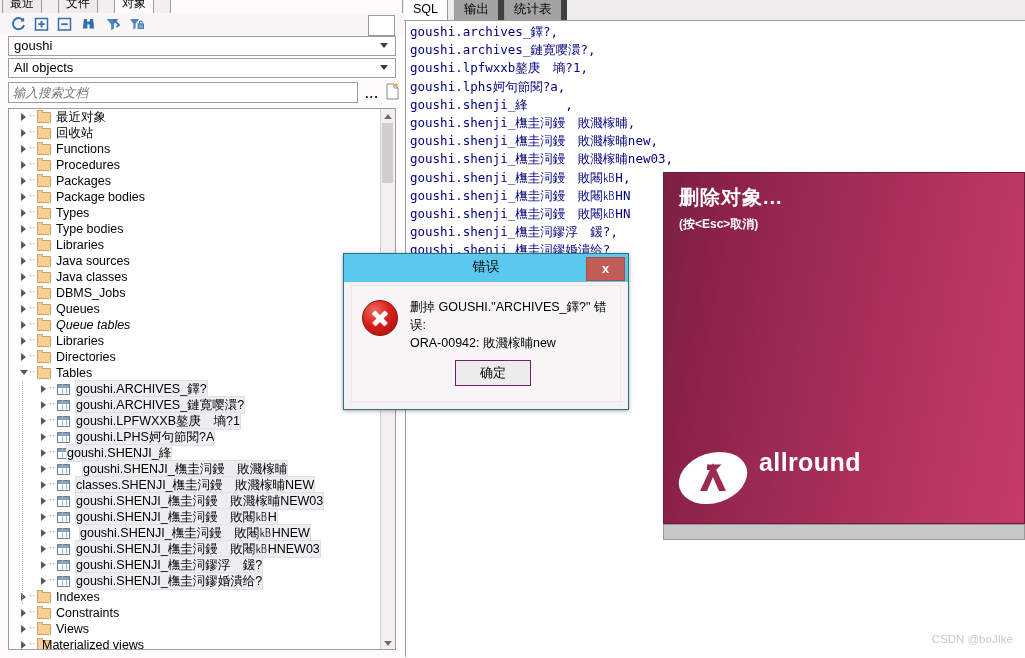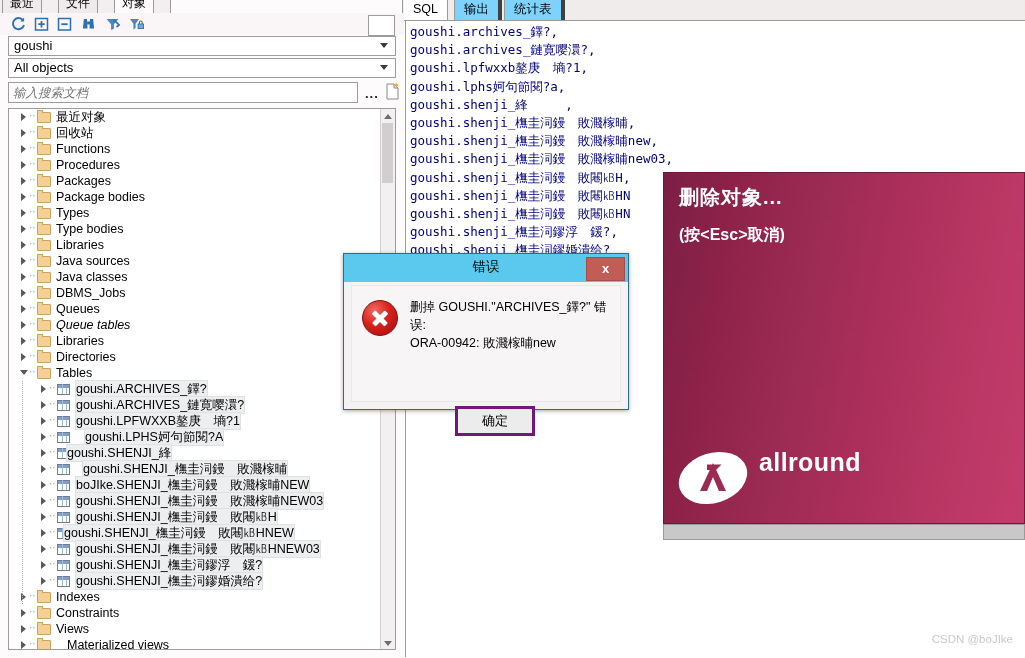--- a/index.html
+++ b/index.html
@@ -76,7 +76,7 @@
   #right-panel{position:absolute;left:404px;top:0;width:621px;height:658px;background:#ffffff;}
   #rtabstrip{position:absolute;left:0;top:0;width:621px;height:20px;background:#f0ecec;border-bottom:1px solid #9a9a9a;}
   .rtab{position:absolute;top:0;height:20px;line-height:19px;padding:0 9px;font-size:12.5px;
-        border-left:1px solid #9a9a9a;border-right:4px solid #404040;box-sizing:border-box;background:#7dd3fc;}
+        border-left:1px solid #9a9a9a;border-right:6px solid #404040;box-sizing:border-box;background:#a3a3a3;}
   .rtab.active{background:#fff;border-left:none;border-right:1px solid #9a9a9a;}
   #rtab0{left:0;}
   #rtab1{left:50px;}

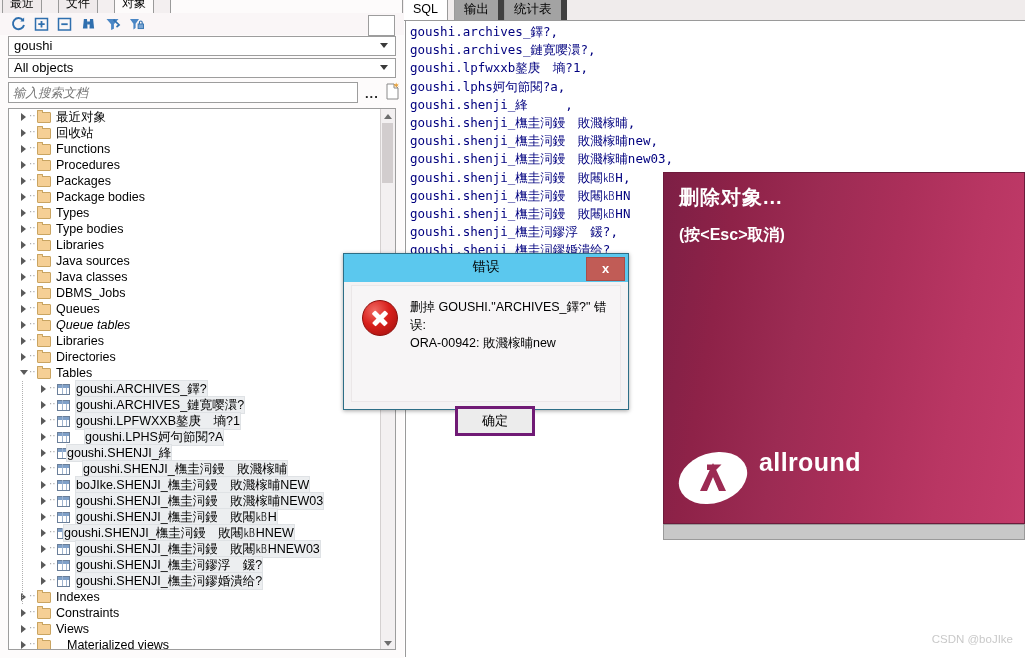--- a/index.html
+++ b/index.html
@@ -91,7 +91,7 @@
     background:linear-gradient(100deg,#7c1f45 0%,#8e2248 18%,#9c2b53 38%,#ab2f5a 58%,#b93663 78%,#c43c6b 100%);
     box-shadow:0 0 0 1px #6d1b3c inset;}
   #splash-title{position:absolute;left:16px;top:12px;font-size:20px;font-weight:bold;color:#fff;letter-spacing:1px;}
-  #splash-sub{position:absolute;left:16px;top:44px;font-size:16px;font-weight:bold;color:#fff;margin-top:9px;}
+  #splash-sub{position:absolute;left:16px;top:44px;font-size:12px;font-weight:bold;color:#fff;}
   #logo{position:absolute;left:14px;top:275px;width:330px;height:62px;}
   #logo-mark{position:absolute;left:0;top:4px;width:72px;height:54px;}
   #logo-text{position:absolute;left:82px;top:2px;color:#fff;font-size:25px;line-height:27px;font-weight:bold;letter-spacing:0.4px;}

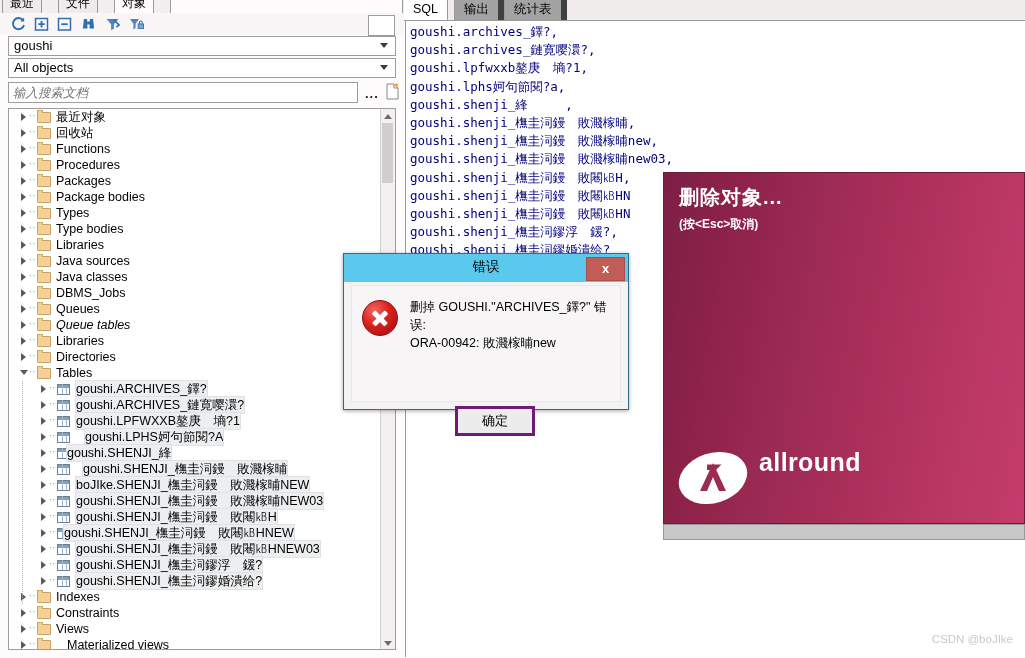--- a/index.html
+++ b/index.html
@@ -116,7 +116,7 @@
   #dlg-erricon:after{transform:rotate(-45deg);}
   #dlg-msg{position:absolute;left:58px;top:12px;right:8px;font-size:12.5px;line-height:18px;color:#000;}
   #dlg-ok{position:absolute;left:103px;top:74px;width:74px;height:24px;background:#ececec;
-     border:3px solid #701a75;font-size:13px;text-align:center;line-height:23px;cursor:pointer;margin-top:46px;}
+     border:1px solid #701a75;font-size:13px;text-align:center;line-height:23px;cursor:pointer;}
 </style>
 </head>
 <body>

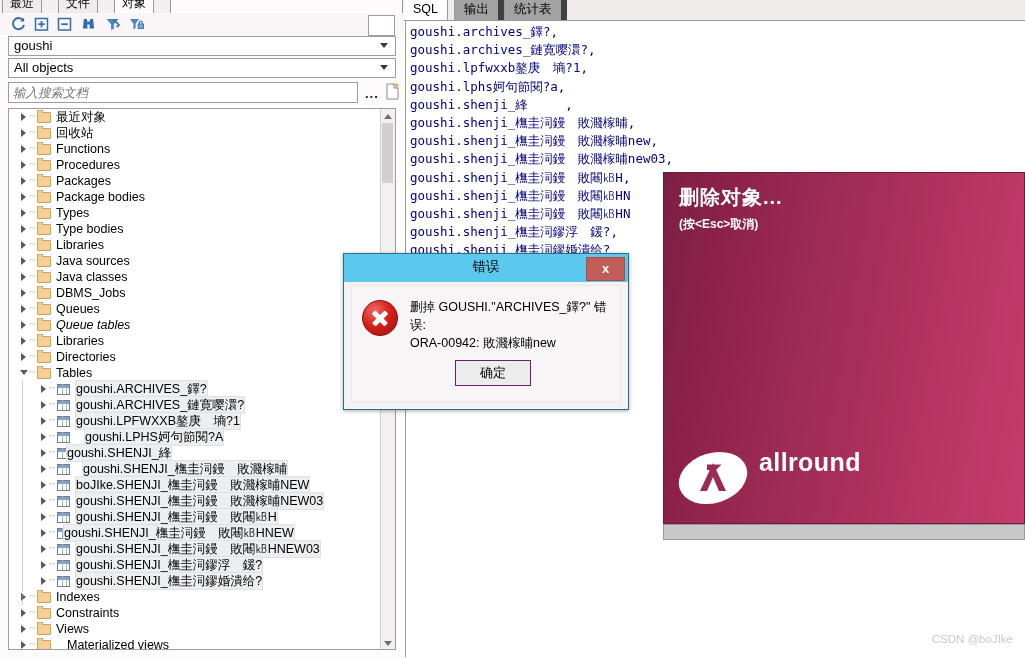--- a/index.html
+++ b/index.html
@@ -306,7 +306,7 @@
           <span class="exp" style="left: 30px;"></span>
           <span class="dots" style="left: 40px;">··</span>
           <span class="tableicon" style="left: 48px;"></span>
-          <span class="tlabel sel" style="left: 76px;">goushi.LPHS妸句節閱?A</span>
+          <span class="tlabel sel" style="left: 67px;">goushi.LPHS妸句節閱?A</span>
         </div>
         <div class="trow">
           <span class="exp" style="left: 30px;"></span>

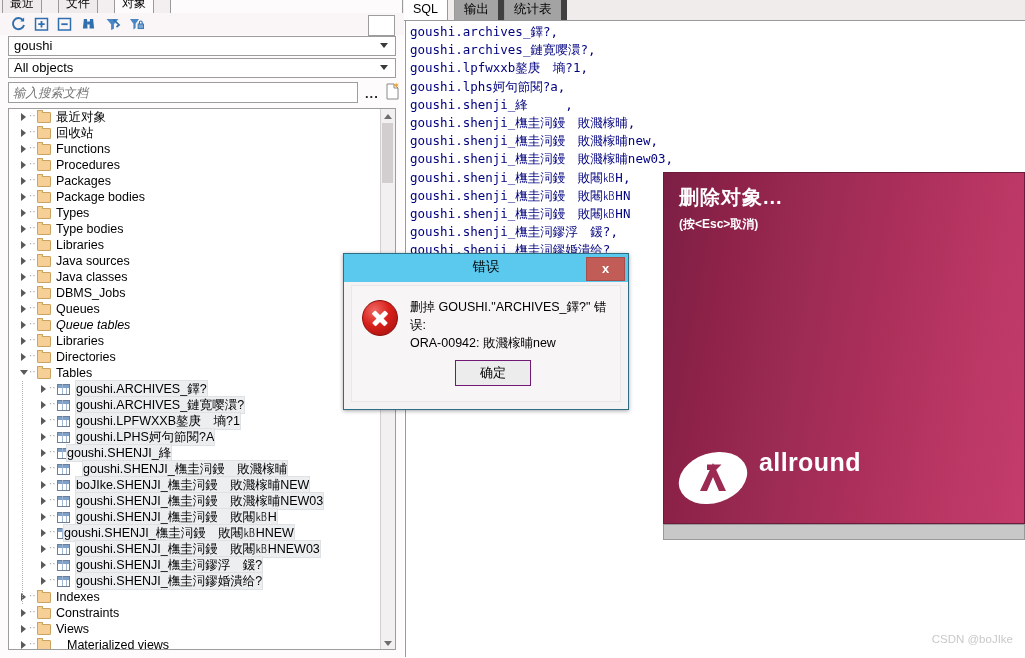--- a/index.html
+++ b/index.html
@@ -324,7 +324,7 @@
           <span class="exp" style="left: 30px;"></span>
           <span class="dots" style="left: 40px;">··</span>
           <span class="tableicon" style="left: 48px;"></span>
-          <span class="tlabel sel" style="left: 67px;">boJIke.SHENJI_橅圭泀鏝　敗濺榢晡NEW</span>
+          <span class="tlabel sel" style="left: 67px;">classes.SHENJI_橅圭泀鏝　敗濺榢晡NEW</span>
         </div>
         <div class="trow">
           <span class="exp" style="left: 30px;"></span>

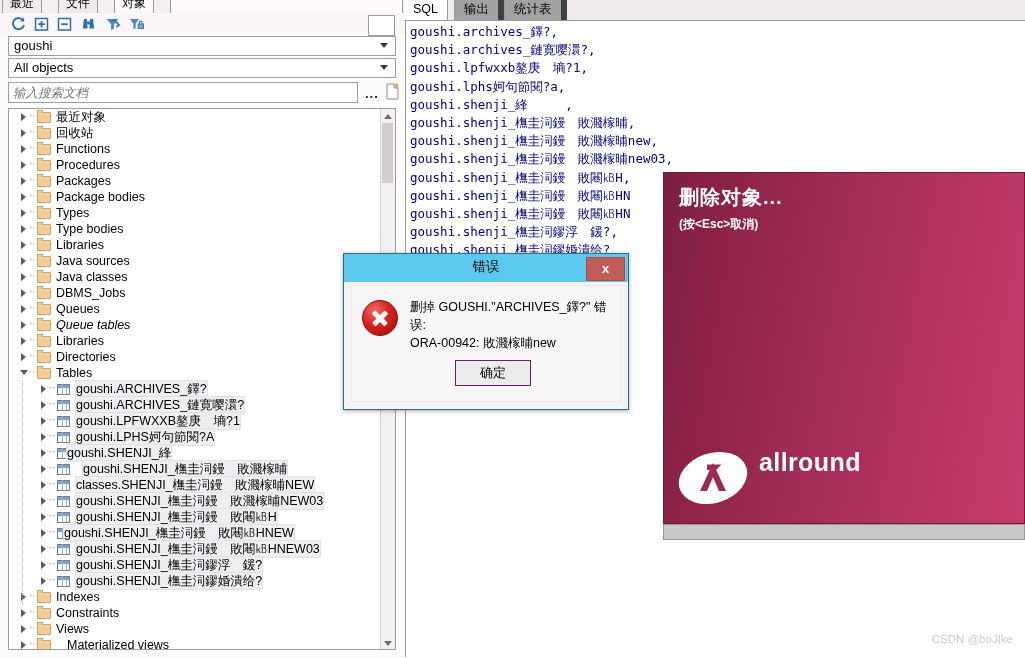--- a/index.html
+++ b/index.html
@@ -342,7 +342,7 @@
           <span class="exp" style="left: 30px;"></span>
           <span class="dots" style="left: 40px;">··</span>
           <span class="tableicon" style="left: 48px;"></span>
-          <span class="tlabel sel" style="left: 55px;">goushi.SHENJI_橅圭泀鏝　敗闀㎅HNEW</span>
+          <span class="tlabel sel" style="left: 71px;">goushi.SHENJI_橅圭泀鏝　敗闀㎅HNEW</span>
         </div>
         <div class="trow">
           <span class="exp" style="left: 30px;"></span>

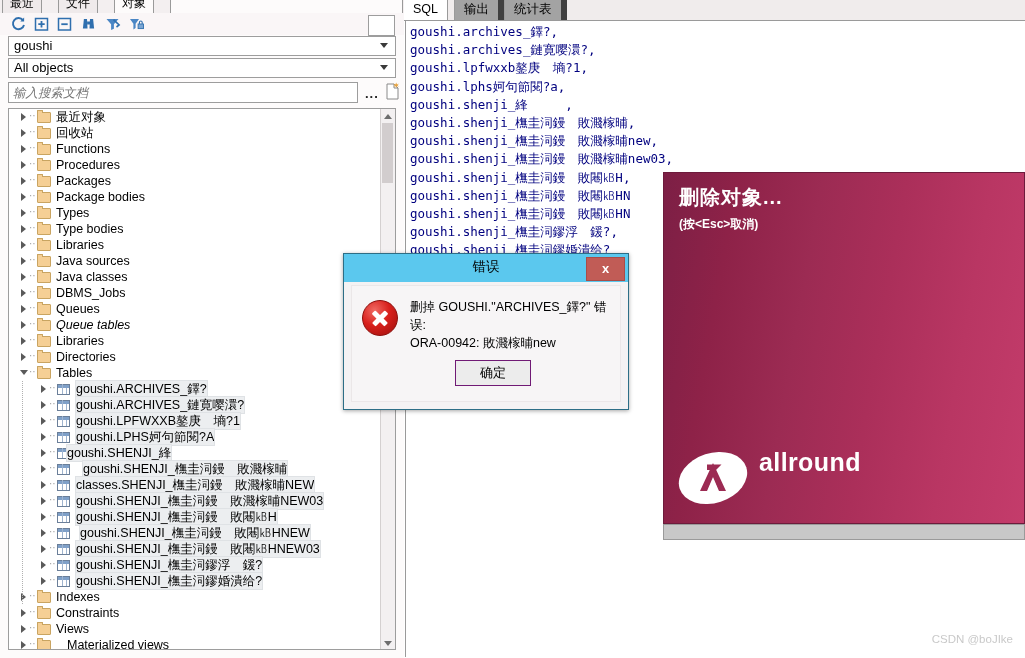--- a/index.html
+++ b/index.html
@@ -384,7 +384,7 @@
           <span class="exp" style="left: 10px;"></span>
           <span class="dots" style="left: 20px;">··</span>
           <span class="folder" style="left: 28px;"></span>
-          <span class="tlabel" style="left: 58px;">Materialized views</span>
+          <span class="tlabel" style="left: 33px;">Materialized views</span>
         </div>
         <div class="guide" style="top: 272px; height: 224px;"></div>
       </div>

